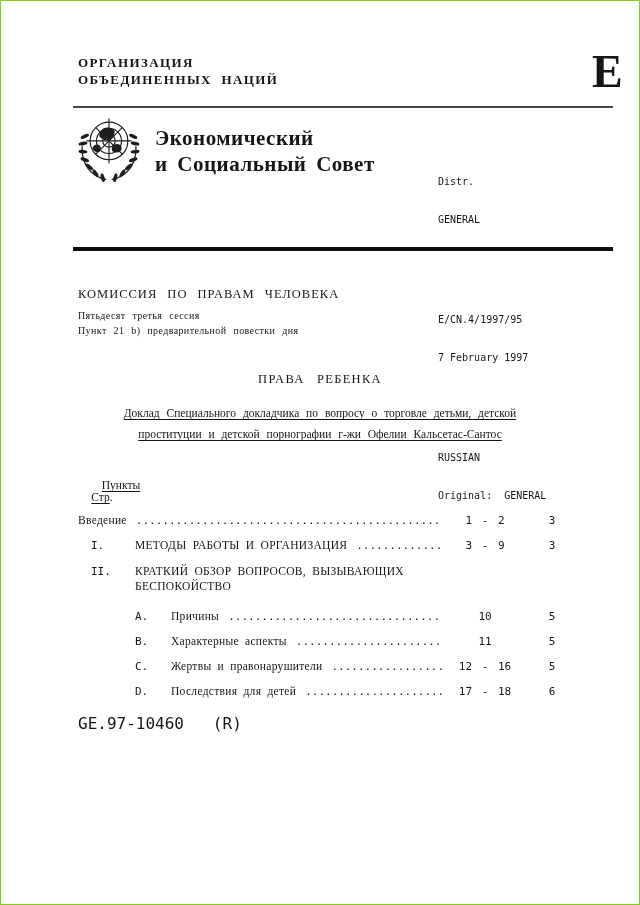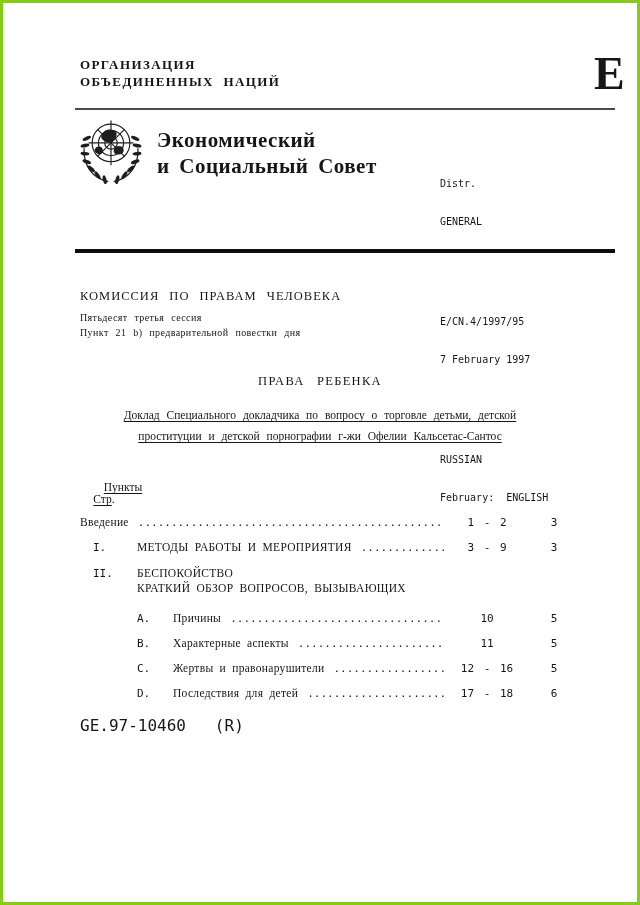--- a/index.html
+++ b/index.html
@@ -6,7 +6,7 @@
   html,body { background:#fff; }
   .page {
     position:relative; width:640px; height:905px; background:#ffffff;
-    border:3px solid #84cc16; overflow:hidden;
+    border:1px solid #84cc16; overflow:hidden;
     color:#161616; font-family:"Liberation Serif", serif;
   }
   .mono { font-family:"DejaVu Sans Mono", monospace; white-space:pre; }

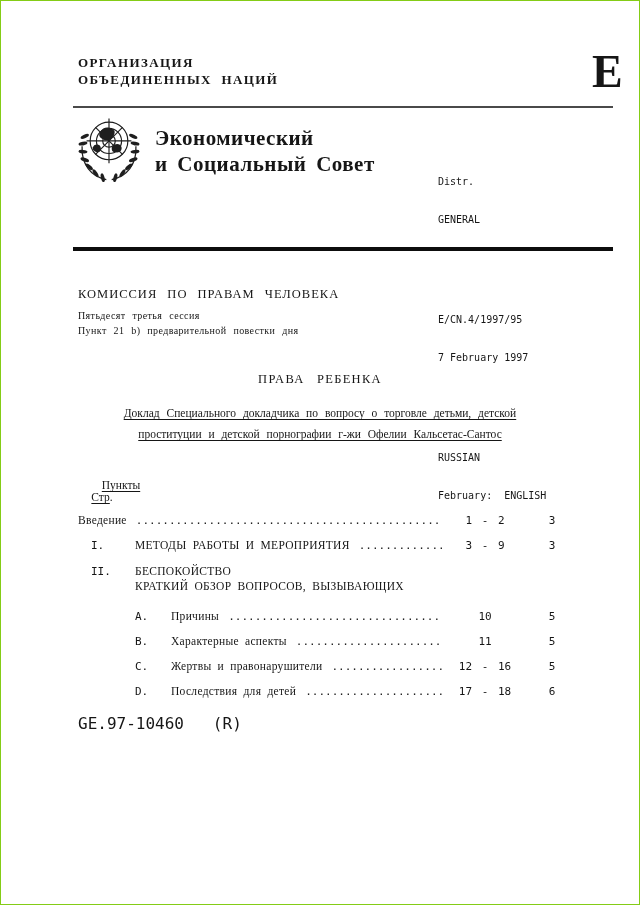--- a/index.html
+++ b/index.html
@@ -128,7 +128,7 @@
     </div>
     <div class="distr-group">
       <div>RUSSIAN</div>
-      <div>February:  ENGLISH</div>
+      <div>Original:  GENERAL</div>
     </div>
   </div>
 

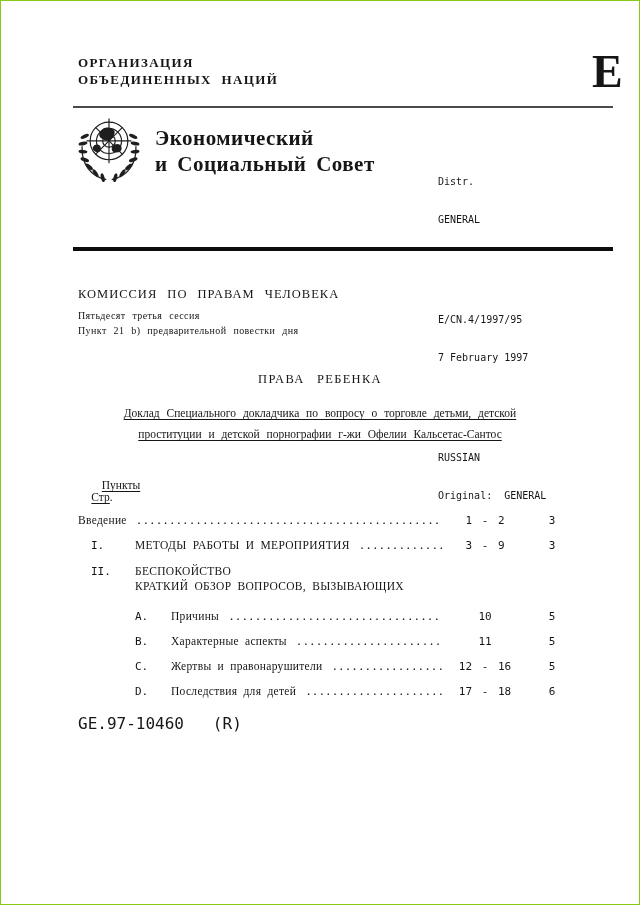--- a/index.html
+++ b/index.html
@@ -162,7 +162,7 @@
 
     <div class="toc-row">
       <span class="cell-num">I.</span>
-      <span class="cell-label">МЕТОДЫ РАБОТЫ И МЕРОПРИЯТИЯ</span>
+      <span class="cell-label">МЕТОДЫ РАБОТЫ И ОРГАНИЗАЦИЯ</span>
       <span class="cell-leader">................................................................................</span>
       <span class="cell-paras mono">3 - 9</span>
       <span class="cell-page mono">3</span>

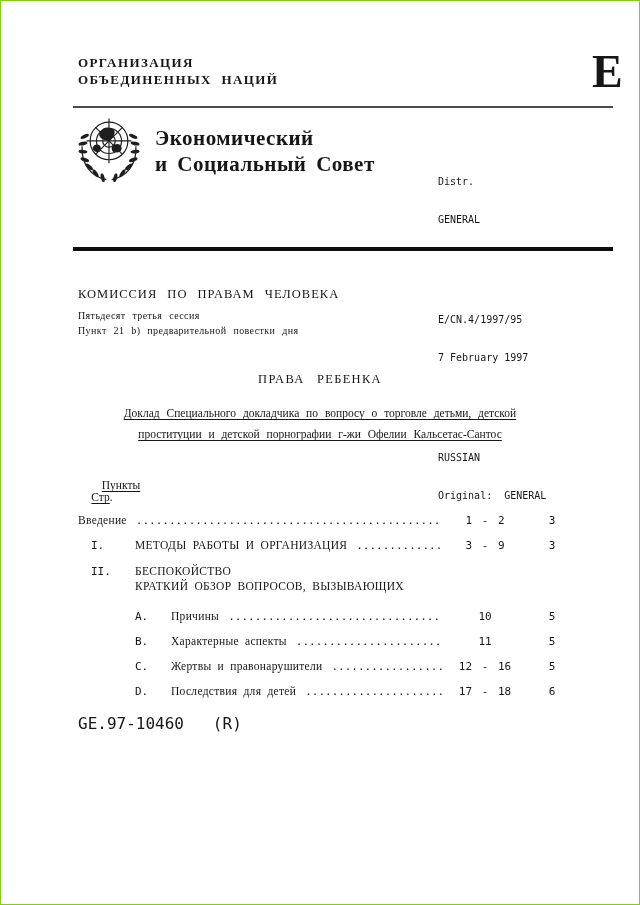--- a/index.html
+++ b/index.html
@@ -171,8 +171,8 @@
     <div class="toc-row two-line">
       <span class="cell-num">II.</span>
       <span class="cell-label">
+        <span>КРАТКИЙ ОБЗОР ВОПРОСОВ, ВЫЗЫВАЮЩИХ</span>
         <span>БЕСПОКОЙСТВО</span>
-        <span>КРАТКИЙ ОБЗОР ВОПРОСОВ, ВЫЗЫВАЮЩИХ</span>
       </span>
       <span class="cell-leader"></span>
       <span class="cell-paras mono"></span>

